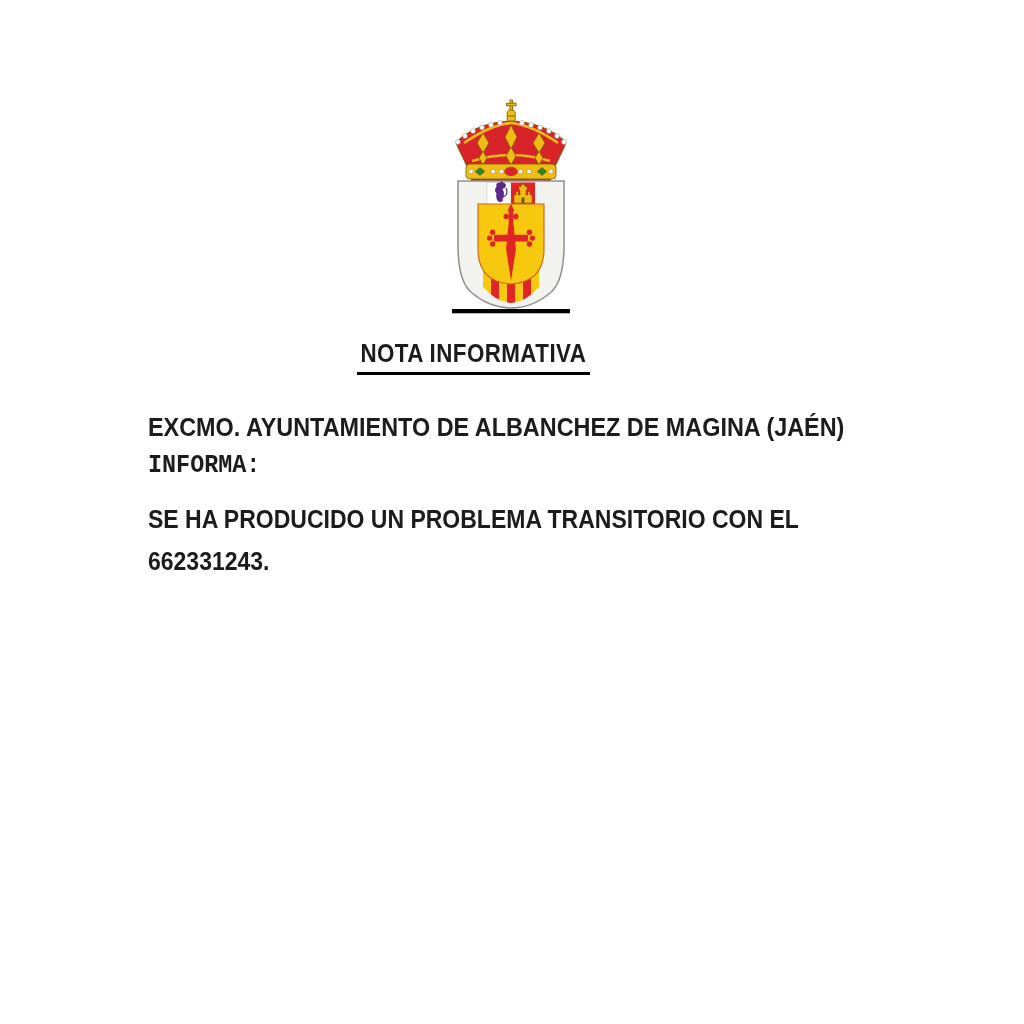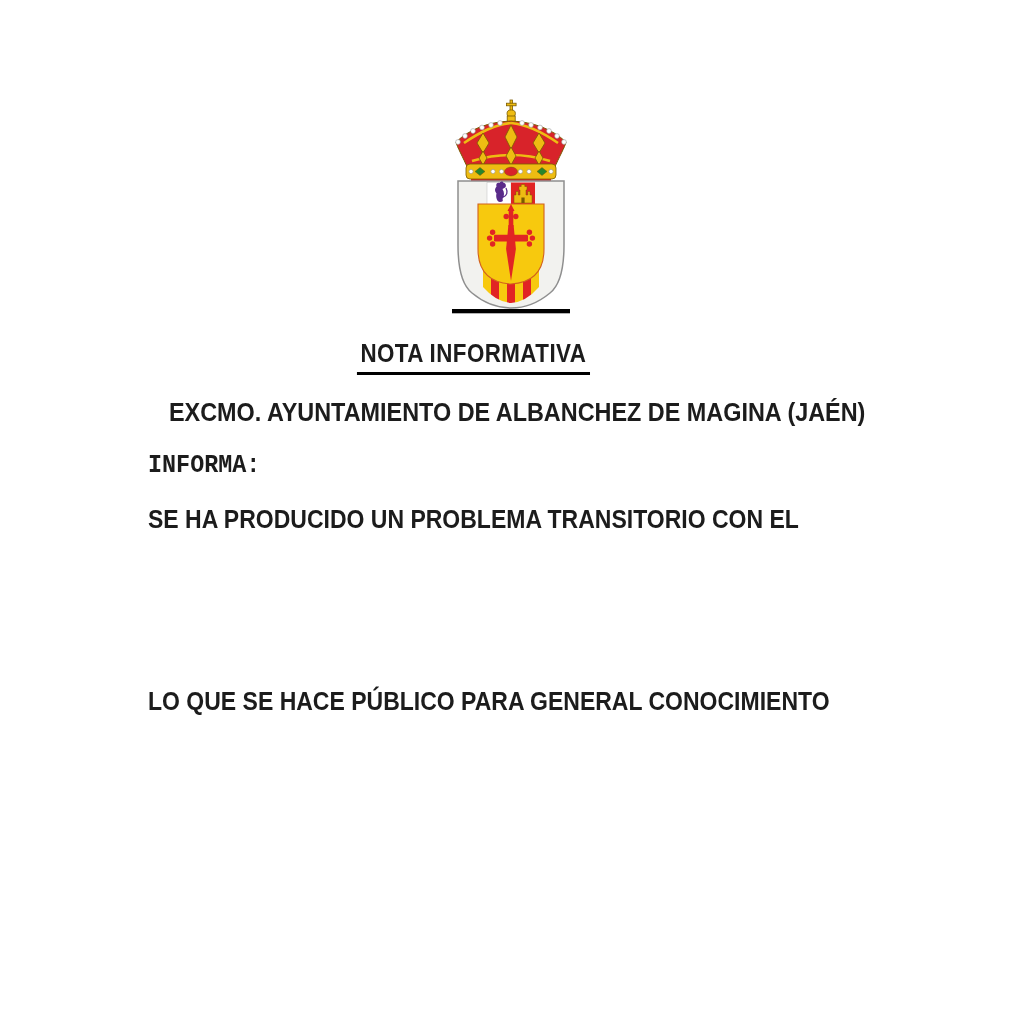--- a/index.html
+++ b/index.html
@@ -44,7 +44,7 @@
     font-size: 26px; font-weight: bold;
     line-height: 30px;
   }
-  .h1 { top: 397px; margin-left: 21px; }
+  .h1 { top: 412px; }
   .h2 { top: 450px; font-family: Liberation Mono, monospace; }
   .cond-b {
     display: inline-block;

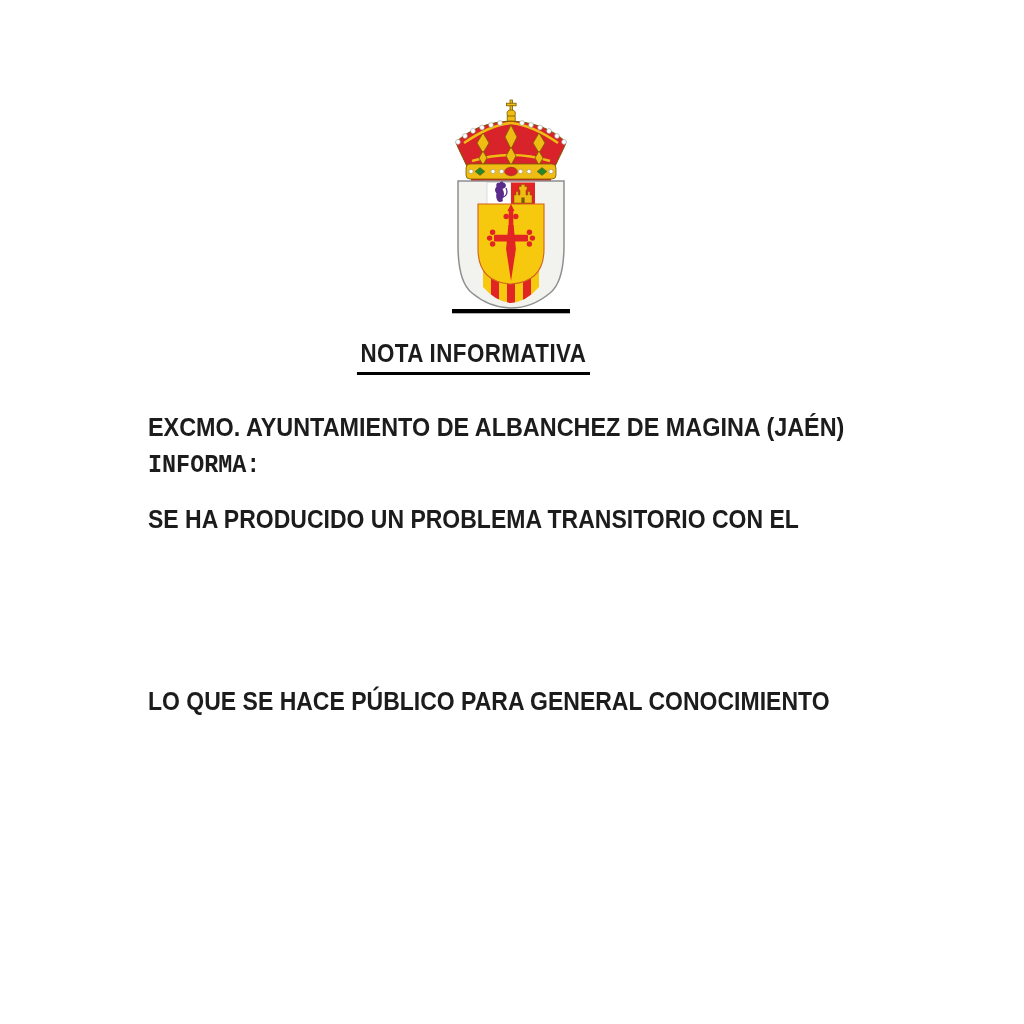--- a/index.html
+++ b/index.html
@@ -213,6 +213,7 @@
 
   <div class="para p1">
     <div class="line"><span class="cond">SE HA PRODUCIDO UN PROBLEMA TRANSITORIO CON EL</span></div>
+    <div class="line"><span class="cond">662331243.</span></div>
   </div>
 
   <div class="para p2">

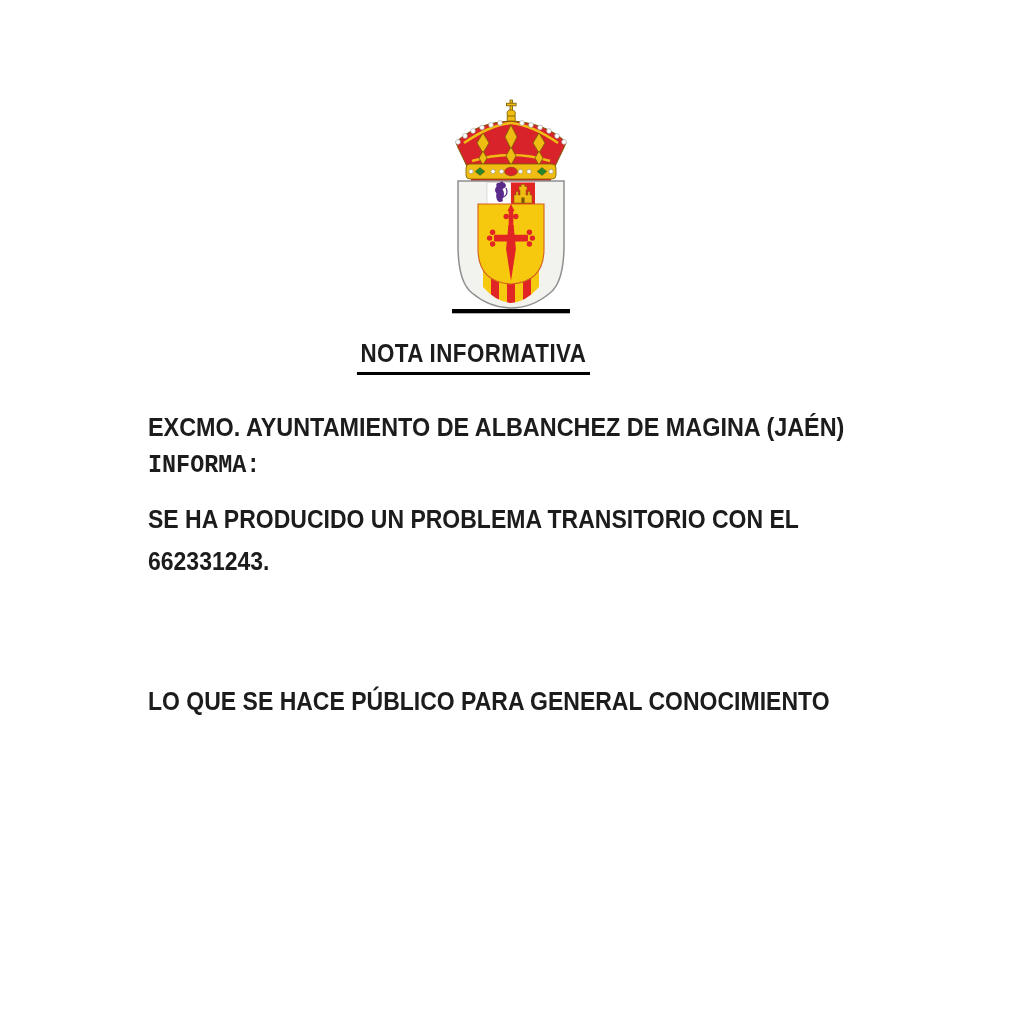--- a/index.html
+++ b/index.html
@@ -217,7 +217,6 @@
   </div>
 
   <div class="para p2">
-    <div class="line"><span class="cond">LO QUE SE HACE PÚBLICO PARA GENERAL CONOCIMIENTO</span></div>
   </div>
 
 

